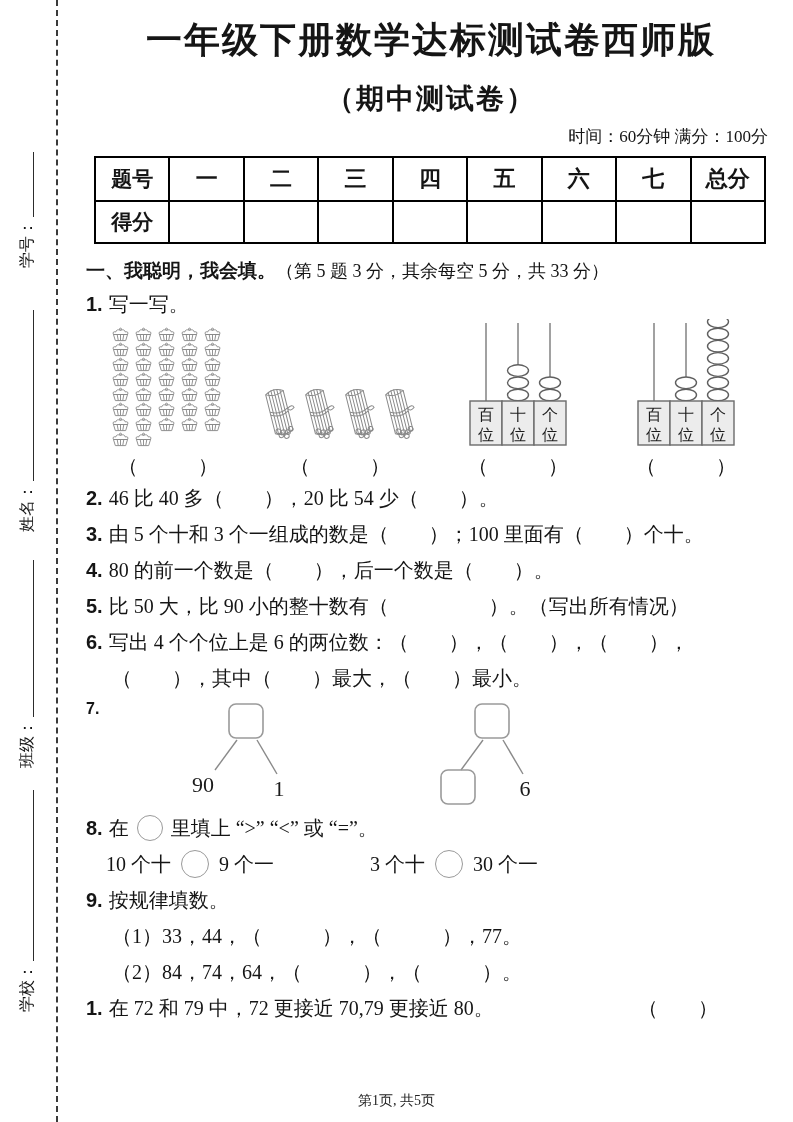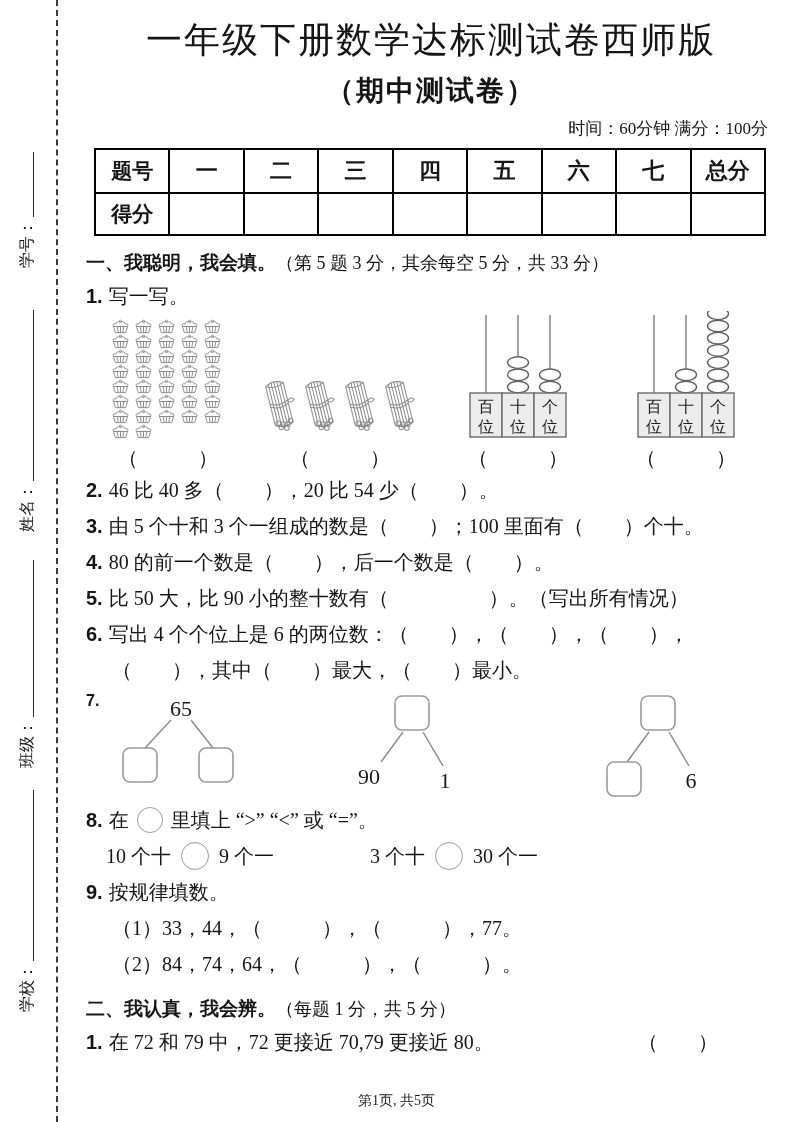--- a/index.html
+++ b/index.html
@@ -17,7 +17,7 @@
   #sf-school{top:1012px;width:224px;}
   
   .content{position:absolute;left:86px;top:0;width:690px;}
-  .title{margin:16px 0 8px;text-align:center;font-size:36px;line-height:48px;font-weight:400;letter-spacing:2px;}
+  .title{margin:16px 0 16px;text-align:center;font-size:36px;line-height:48px;font-weight:700;letter-spacing:2px;}
   .subtitle{margin:8px 0 0;text-align:center;font-size:28px;line-height:38px;font-weight:700;letter-spacing:2px;}
   .meta{margin-top:8px;text-align:right;font-size:17px;line-height:22px;padding-right:8px;}
   table.score{border-collapse:collapse;table-layout:fixed;width:672px;margin:8px 0 0 8px;}

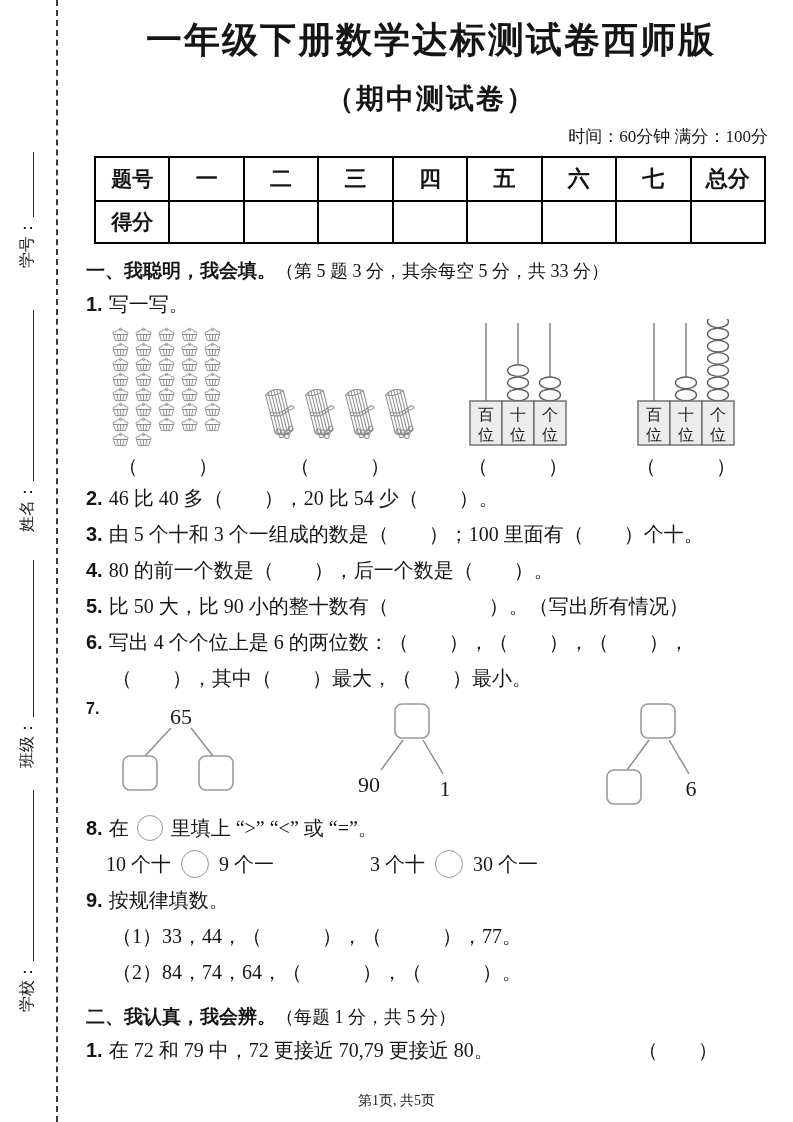--- a/index.html
+++ b/index.html
@@ -570,15 +570,6 @@
 
     <div class="bondrow">
       <span class="qnum">7.</span>
-      <div class="bond" id="bond-0">
-          <svg viewBox="0 0 160 112">
-            <text x="70" y="26" font-size="22" text-anchor="middle" fill="#1a1a1a">65</text>
-            <line x1="60" y1="30" x2="34" y2="58" stroke="#8a8a8a" stroke-width="1.4"></line>
-            <line x1="80" y1="30" x2="102" y2="58" stroke="#8a8a8a" stroke-width="1.4"></line>
-            <rect x="12" y="58" width="34" height="34" rx="7" fill="none" stroke="#9a9a9a" stroke-width="1.6"></rect>
-            <rect x="88" y="58" width="34" height="34" rx="7" fill="none" stroke="#9a9a9a" stroke-width="1.6"></rect>
-          </svg>
-        </div>
       <div class="bond" id="bond-1">
           <svg viewBox="0 0 160 112">
             <rect x="62" y="6" width="34" height="34" rx="7" fill="none" stroke="#9a9a9a" stroke-width="1.6"></rect>

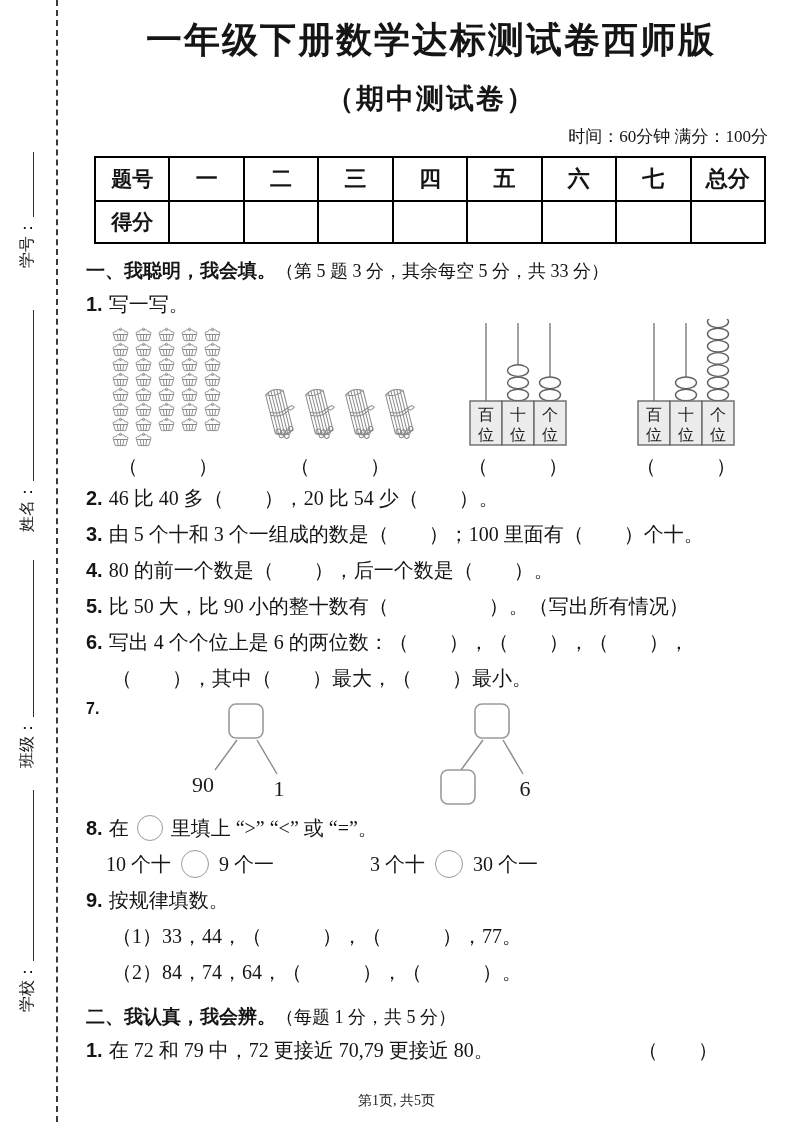--- a/index.html
+++ b/index.html
@@ -616,9 +616,6 @@
       <span>（2）84，74，64，（　　　），（　　　）。</span>
     </div>
 
-    <div class="sect">
-      <span class="shead">二、我认真，我会辨。</span><span class="snote">（每题 1 分，共 5 分）</span>
-    </div>
 
     <div class="qline jline">
       <span><span class="qnum">1.</span><span>在 72 和 79 中，72 更接近 70,79 更接近 80。</span></span>

